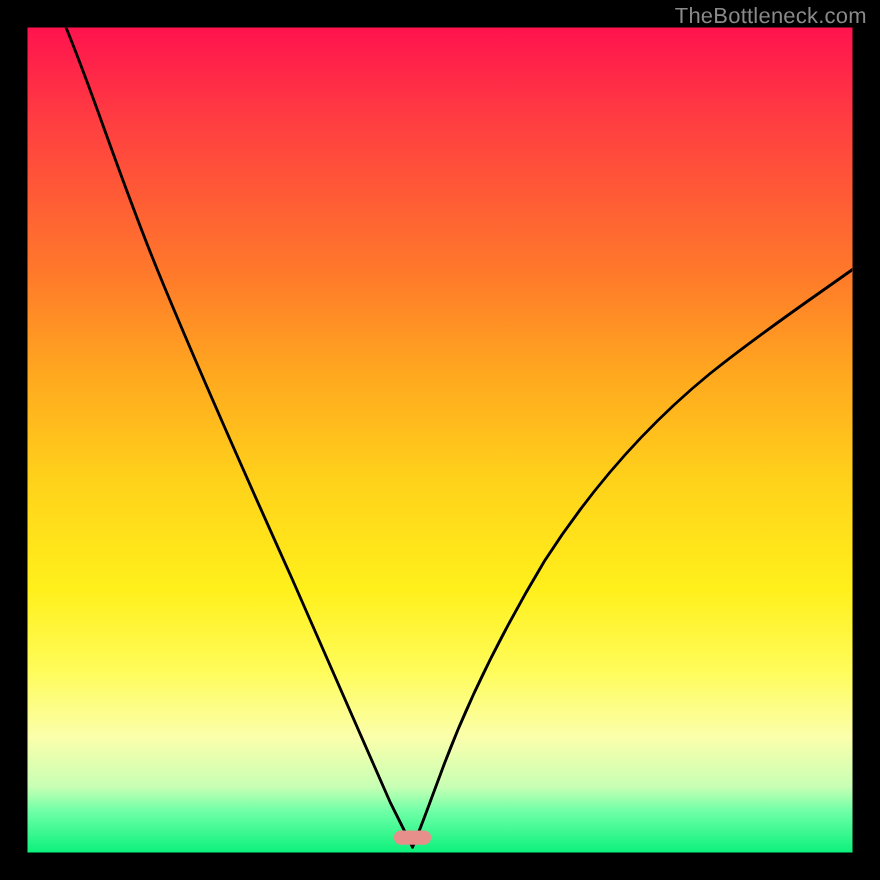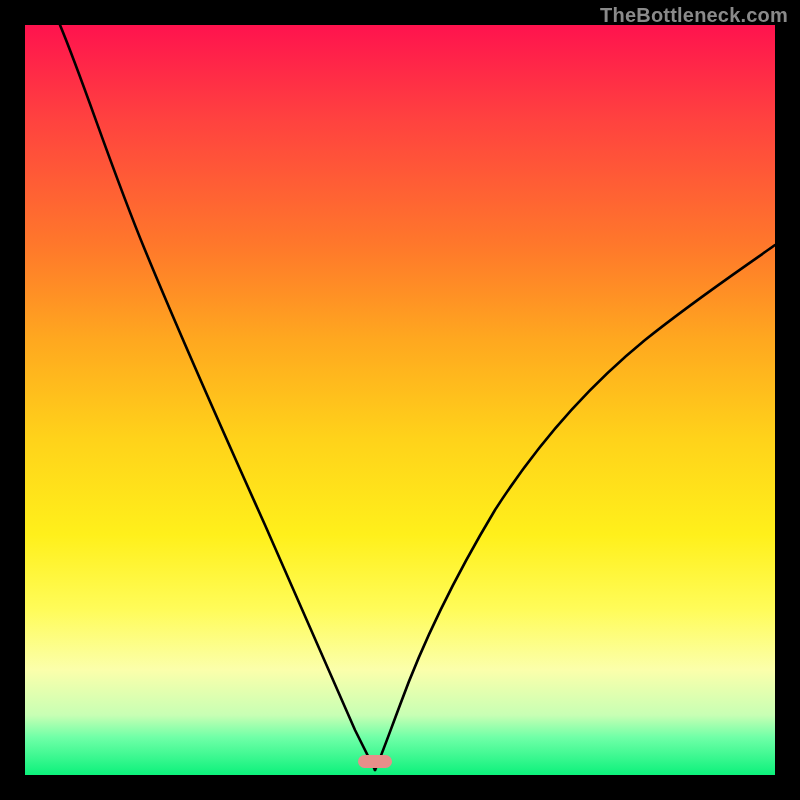--- a/index.html
+++ b/index.html
@@ -46,7 +46,7 @@
     color: #8a8a8a;
     font-size: 20px;
     letter-spacing: 0.2px;
-    font-weight: 700;
+    font-weight: 400;
   }
   svg.curve {
     position: absolute;

